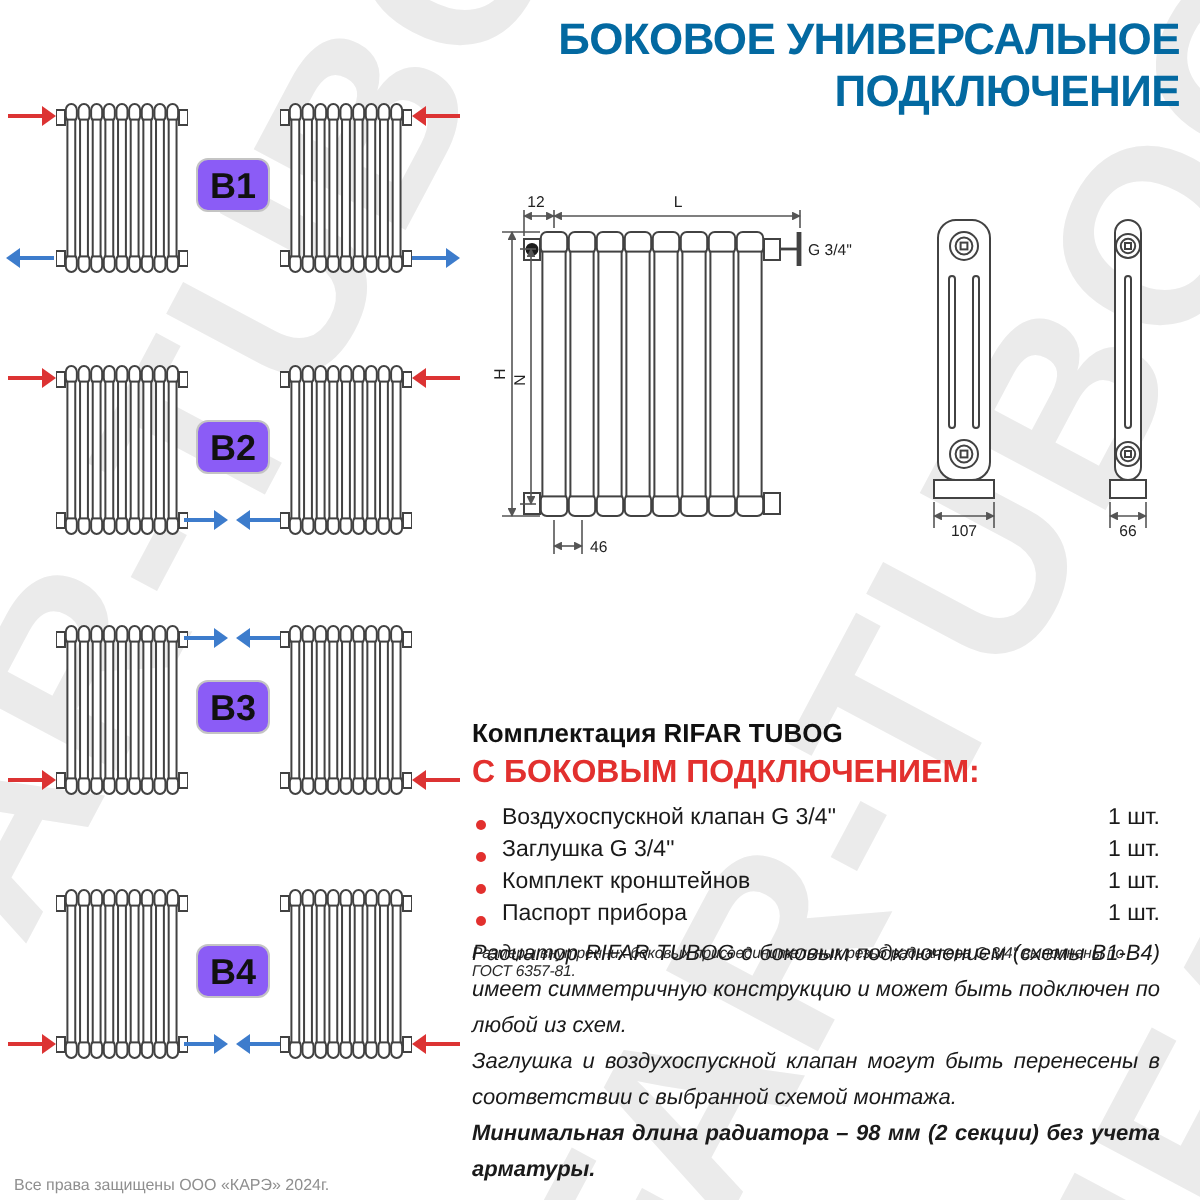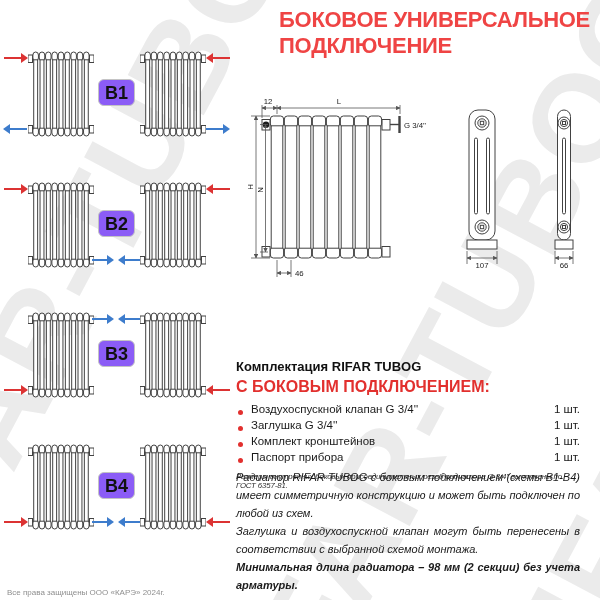--- a/index.html
+++ b/index.html
@@ -14,8 +14,8 @@
   .content{position:absolute;inset:0;z-index:1;}
 
   
-  .title{position:absolute;top:7px;right:10px;text-align:left;
-         font-size:22px;line-height:26px;font-weight:bold;color:#ef4444;letter-spacing:-0.3px;}
+  .title{position:absolute;top:7px;right:10px;text-align:right;
+         font-size:22px;line-height:26px;font-weight:bold;color:#0369a1;letter-spacing:-0.3px;}
 
   
   .scheme-row{position:absolute;left:0;width:232px;height:92px;}

